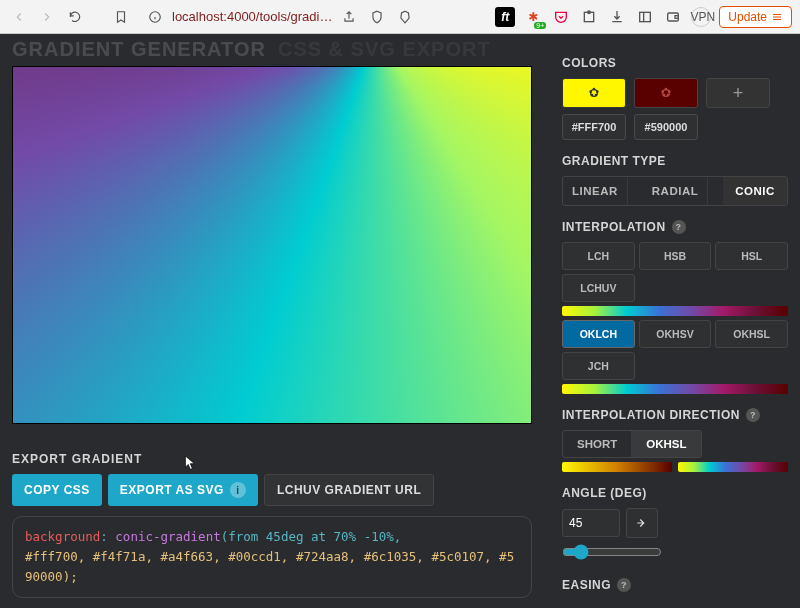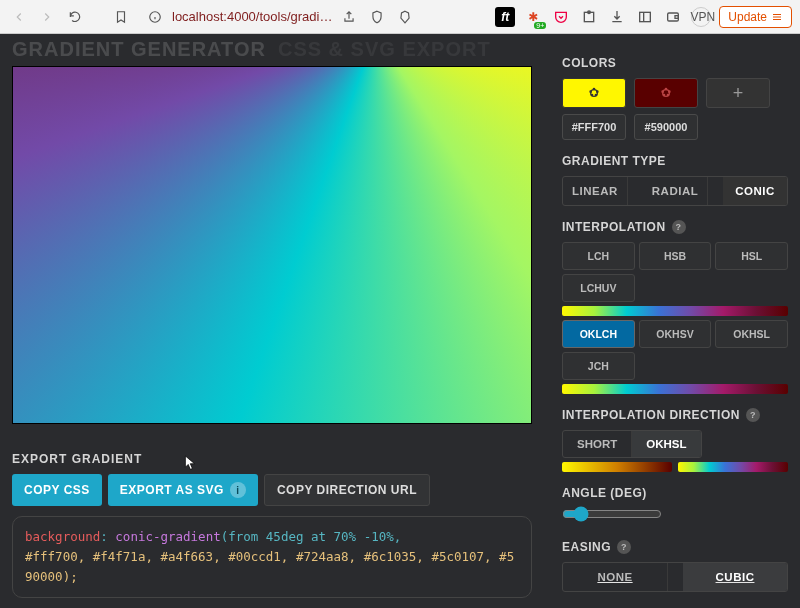--- a/index.html
+++ b/index.html
@@ -286,7 +286,7 @@
             <span>EXPORT AS SVG</span>
             <span class="info-badge">i</span>
           </button>
-        <button class="btn btn-dark">COPY DIRECTION URL</button>
+        <button class="btn btn-dark">LCHUV GRADIENT URL</button>
       </div>
       <div class="code"><span class="red">background</span><span class="cyan">: </span><span class="purple">conic-gradient</span><span class="cyan">(from 45deg at 70% -10%,</span>
 <span class="orange">#fff700, #f4f71a, #a4f663, #00ccd1, #724aa8, #6c1035, #5c0107, #590000);</span></div>

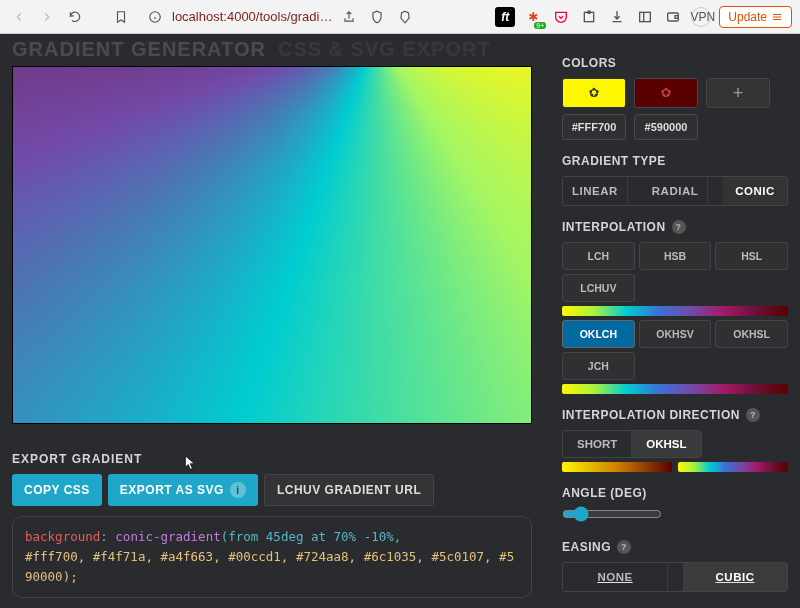--- a/index.html
+++ b/index.html
@@ -372,6 +372,14 @@
 
     <div>
       <div class="row-heading">ANGLE (DEG)</div>
+      <div class="angle-row" style="margin-top:8px;">
+        <input class="angle-input" value="45" style="">
+        <div class="share-btn">
+            <svg width="14" height="14" viewBox="0 0 24 24" fill="none" stroke="#ddd" stroke-width="2">
+              <path d="M9 6l6 6-6 6M4 12h11"></path>
+            </svg>
+          </div>
+      </div>
       <div class="slider" style="margin-top:6px;">
         <input type="range" min="0" max="360" value="45" style="">
       </div>

